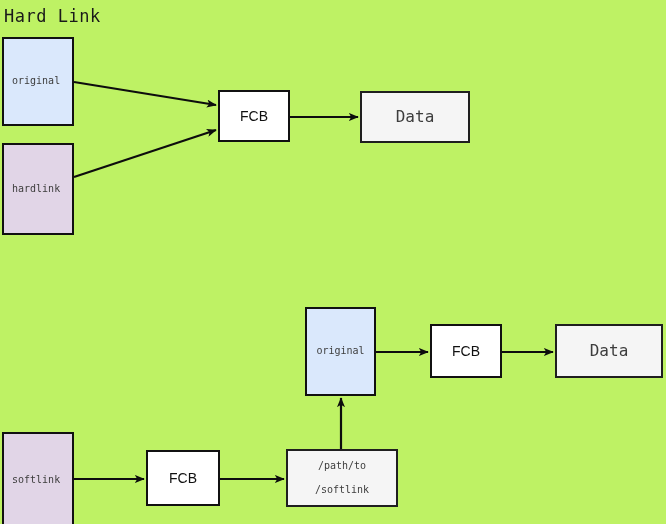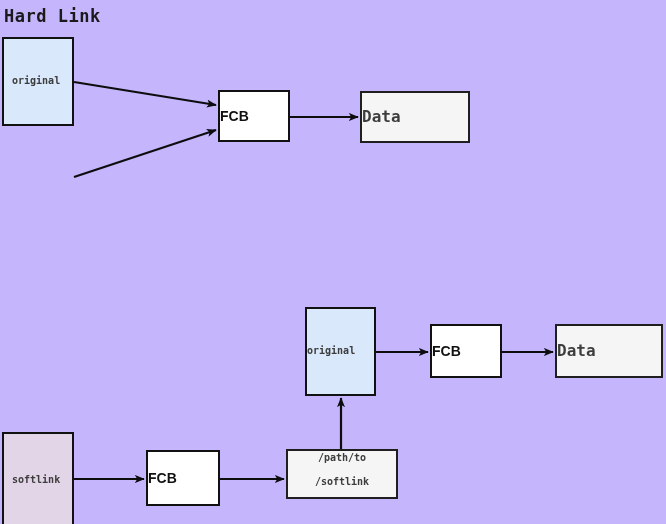--- a/index.html
+++ b/index.html
@@ -15,9 +15,8 @@
     position: relative;
     width: 666px;
     height: 524px;
-    background: #c4b5fd;
+    background: #bef264;
     overflow: hidden;
-    font-weight: bold;
   }
   .section-title {
     position: absolute;

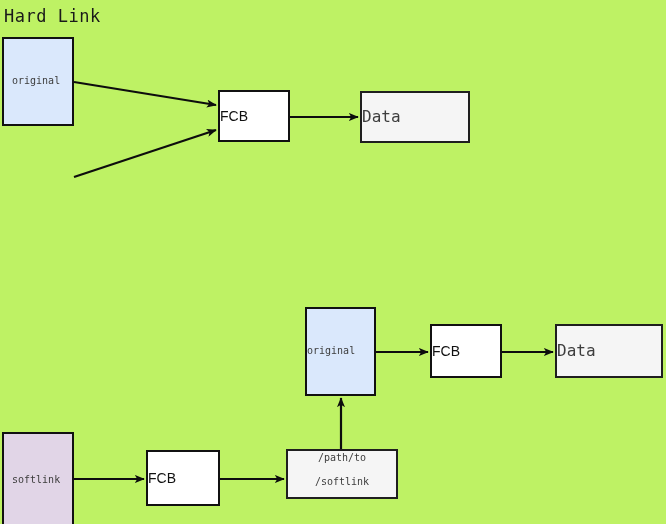--- a/index.html
+++ b/index.html
@@ -33,7 +33,7 @@
     border: 2px solid #0f0f0f;
     display: flex;
     align-items: center;
-    justify-content: flex-start;
+    justify-content: center;
     text-align: center;
     line-height: 1.45;
   }

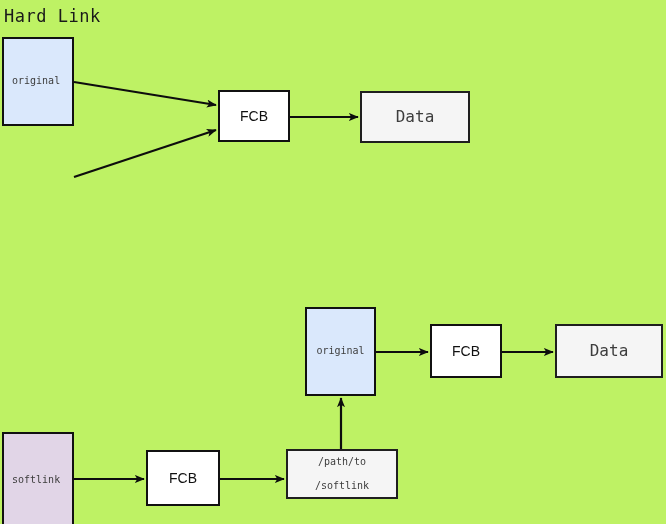--- a/index.html
+++ b/index.html
@@ -87,6 +87,9 @@
     <span class="node-label">original</span>
   </div>
 
+  <div class="node fill-purple node-align-left label-mono-sm" style="left:2px; top:143px; width:72px; height:92px;">
+    <span class="node-label">hardlink</span>
+  </div>
 
   <div class="node fill-white label-sans-md" style="left:218px; top:90px; width:72px; height:52px;">
     <span class="node-label">FCB</span>

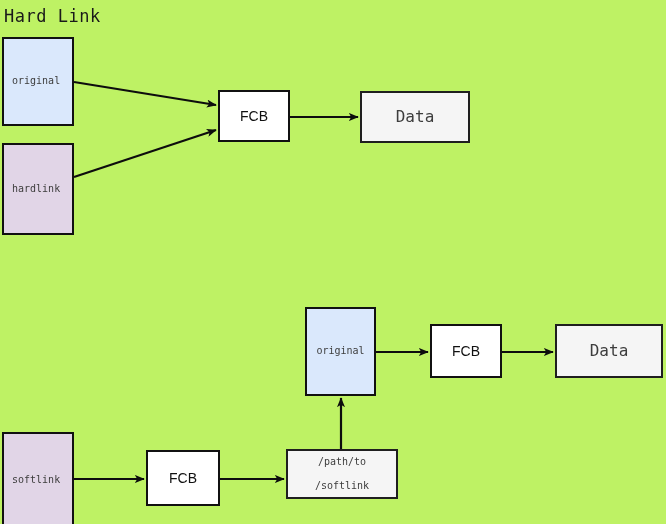--- a/index.html
+++ b/index.html
@@ -120,7 +120,7 @@
     <span class="node-label">FCB</span>
   </div>
 
-  <div class="node fill-gray label-mono-sm" style="left:286px; top:449px; width:112px; height:50px; flex-direction:column; gap:9px;">
+  <div class="node fill-gray label-mono-sm" style="left:286px; top:449px; width:112px; height:58px; flex-direction:column; gap:9px;">
     <span class="node-label">/path/to</span>
     <span class="node-label">/softlink</span>
   </div>

